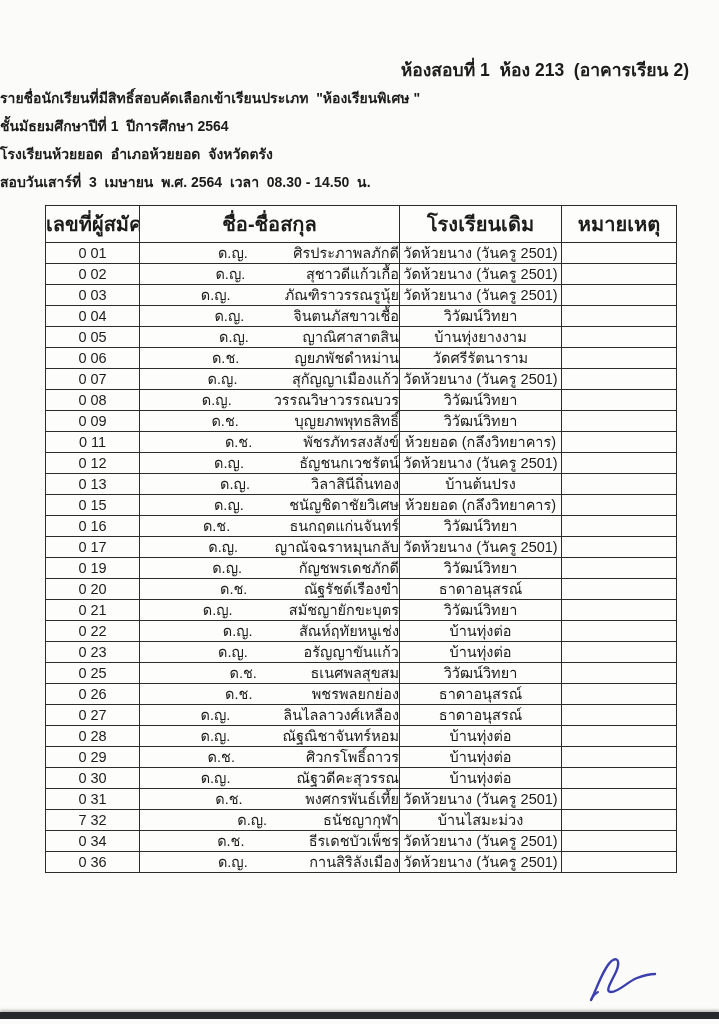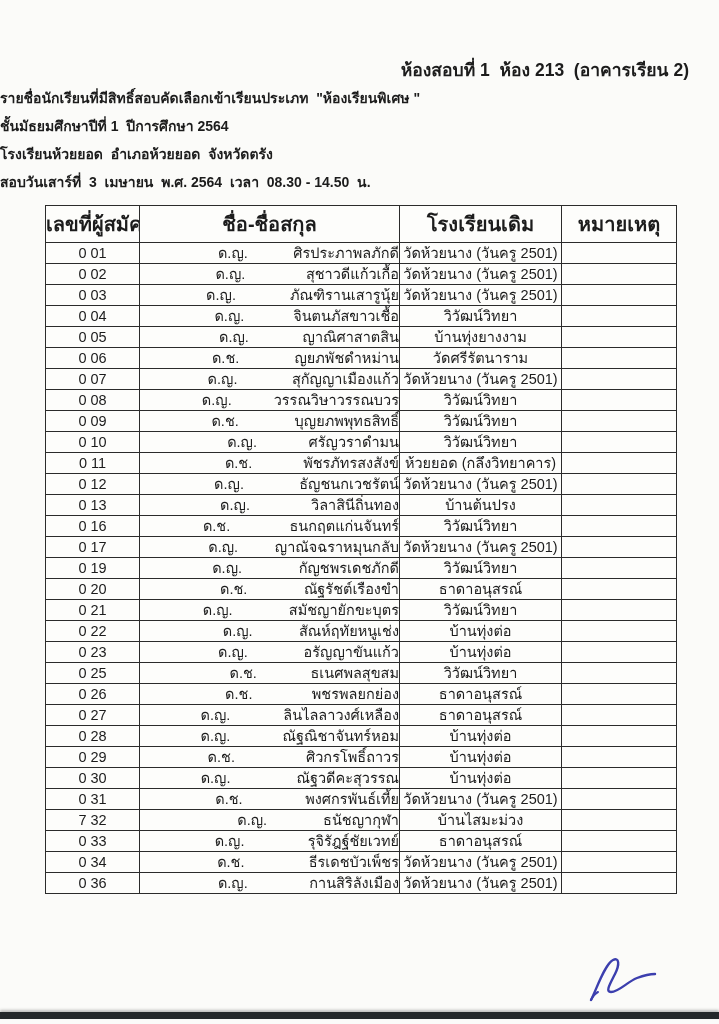--- a/index.html
+++ b/index.html
@@ -99,7 +99,7 @@
       </tr>
       <tr>
         <td class="col-no">0 03</td>
-        <td class="col-name"><span class="prefix">ด.ญ.</span><span class="fname">ภัณฑิรา</span><span class="lname">นเสารูนุ้ย</span></td>
+        <td class="col-name"><span class="prefix">ด.ญ.</span><span class="fname">ภัณฑิรา</span><span class="lname">วรรณรูนุ้ย</span></td>
         <td class="col-school">วัดห้วยนาง (วันครู 2501)</td>
         <td class="col-remark"></td>
       </tr>

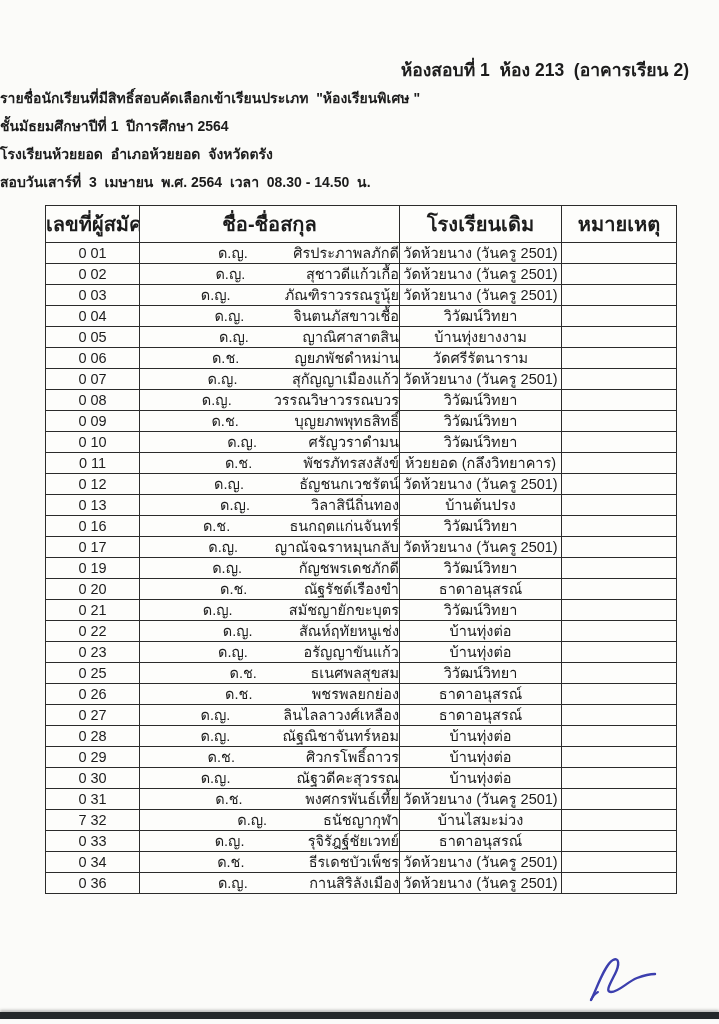--- a/index.html
+++ b/index.html
@@ -140,12 +140,6 @@
         <td class="col-remark"></td>
       </tr>
       <tr>
-        <td class="col-no">0 10</td>
-        <td class="col-name"><span class="prefix">ด.ญ.</span><span class="fname">ศรัญวรา</span><span class="lname">ดำมน</span></td>
-        <td class="col-school">วิวัฒน์วิทยา</td>
-        <td class="col-remark"></td>
-      </tr>
-      <tr>
         <td class="col-no">0 11</td>
         <td class="col-name"><span class="prefix">ด.ช.</span><span class="fname">พัชรภัทร</span><span class="lname">สงสังข์</span></td>
         <td class="col-school">ห้วยยอด (กลึงวิทยาคาร)</td>

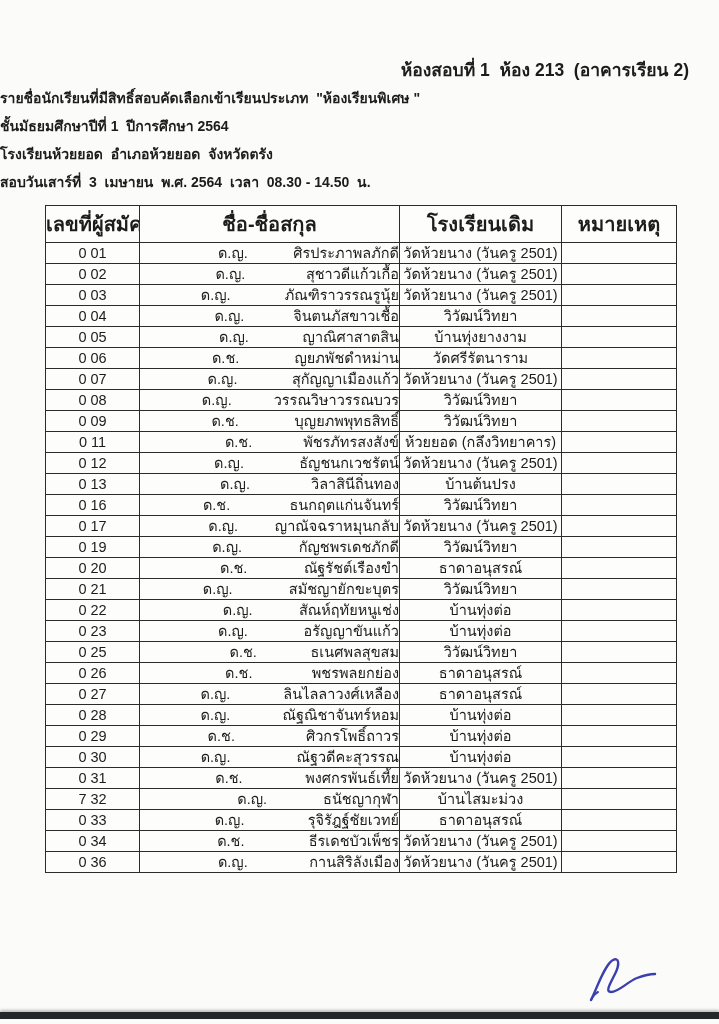--- a/index.html
+++ b/index.html
@@ -158,6 +158,12 @@
         <td class="col-remark"></td>
       </tr>
       <tr>
+        <td class="col-no">0 15</td>
+        <td class="col-name"><span class="prefix">ด.ญ.</span><span class="fname">ชนัญชิดา</span><span class="lname">ชัยวิเศษ</span></td>
+        <td class="col-school">ห้วยยอด (กลึงวิทยาคาร)</td>
+        <td class="col-remark"></td>
+      </tr>
+      <tr>
         <td class="col-no">0 16</td>
         <td class="col-name"><span class="prefix">ด.ช.</span><span class="fname">ธนกฤต</span><span class="lname">แก่นจันทร์</span></td>
         <td class="col-school">วิวัฒน์วิทยา</td>

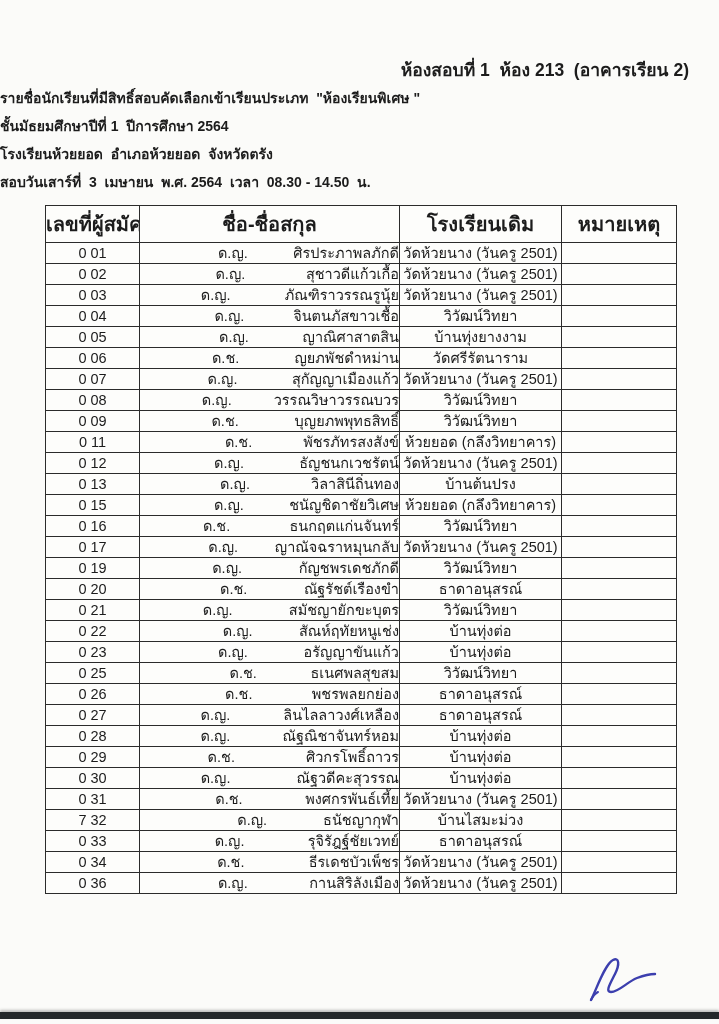--- a/index.html
+++ b/index.html
@@ -254,12 +254,6 @@
         <td class="col-remark"></td>
       </tr>
       <tr>
-        <td class="col-no">0 33</td>
-        <td class="col-name"><span class="prefix">ด.ญ.</span><span class="fname">รุจิรัฎฐ์</span><span class="lname">ชัยเวทย์</span></td>
-        <td class="col-school">ธาดาอนุสรณ์</td>
-        <td class="col-remark"></td>
-      </tr>
-      <tr>
         <td class="col-no">0 34</td>
         <td class="col-name"><span class="prefix">ด.ช.</span><span class="fname">ธีรเดช</span><span class="lname">บัวเพ็ชร</span></td>
         <td class="col-school">วัดห้วยนาง (วันครู 2501)</td>

